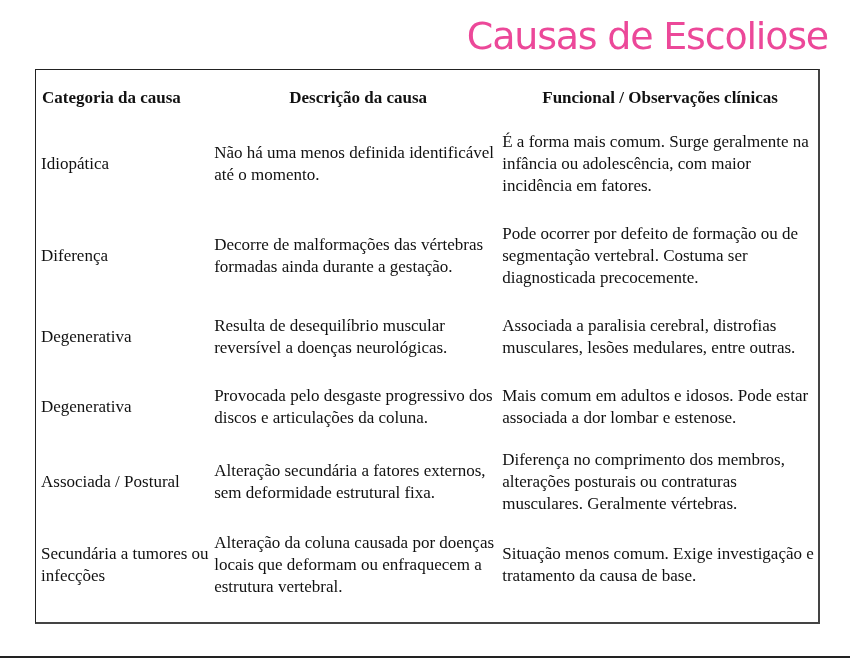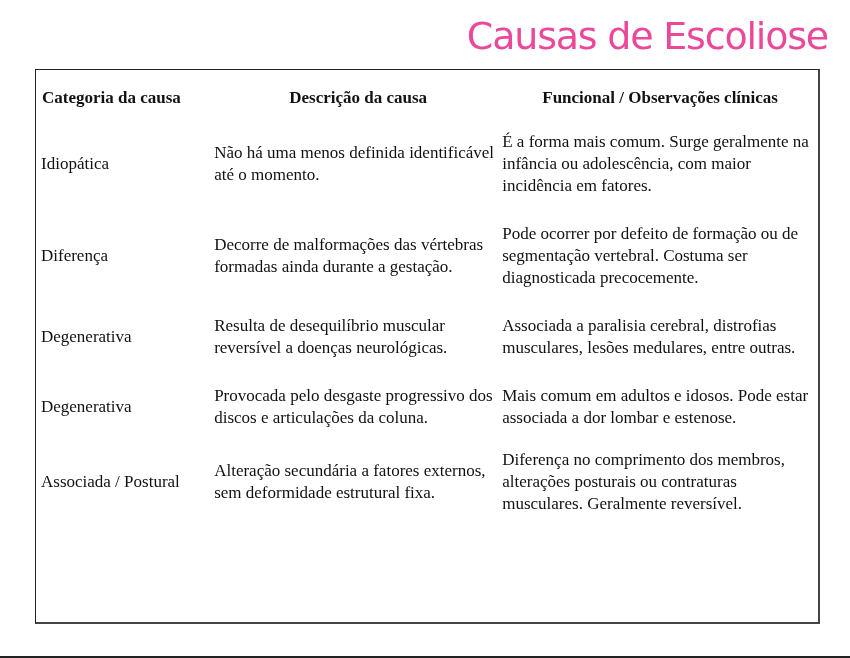--- a/index.html
+++ b/index.html
@@ -118,7 +118,7 @@
       <tr class="r5">
         <td class="cat">Associada / Postural</td>
         <td class="desc">Alteração secundária a fatores externos, sem deformidade estrutural fixa.</td>
-        <td class="ex">Diferença no comprimento dos membros, alterações posturais ou contraturas musculares. Geralmente reversível.</td>
+        <td class="ex">Diferença no comprimento dos membros, alterações posturais ou contraturas musculares. Geralmente vértebras.</td>
       </tr>
     </tbody>
   </table>

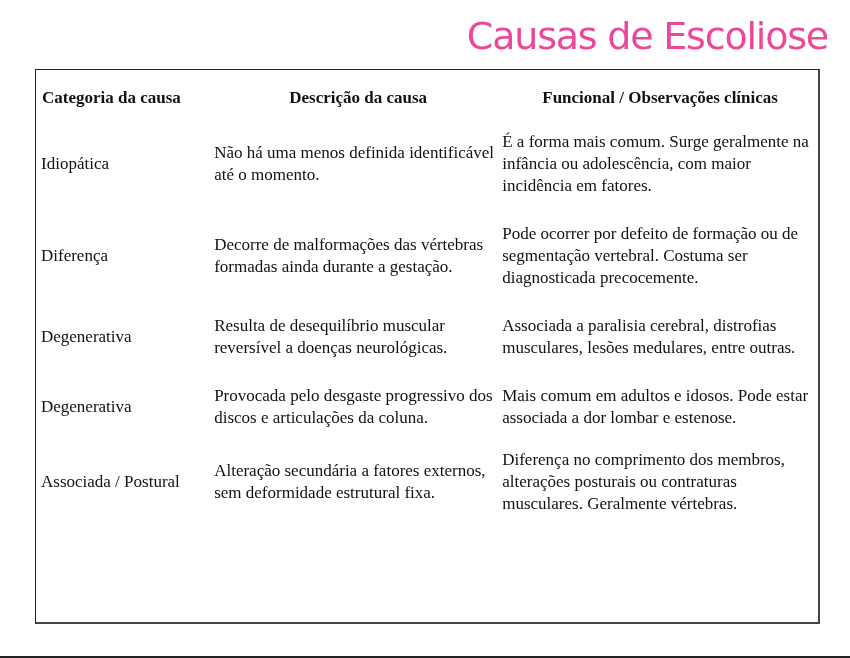--- a/index.html
+++ b/index.html
@@ -120,6 +120,11 @@
         <td class="desc">Alteração secundária a fatores externos, sem deformidade estrutural fixa.</td>
         <td class="ex">Diferença no comprimento dos membros, alterações posturais ou contraturas musculares. Geralmente vértebras.</td>
       </tr>
+      <tr class="r6">
+        <td class="cat">Secundária a tumores ou infecções</td>
+        <td class="desc">Alteração da coluna causada por doenças locais que deformam ou enfraquecem a estrutura vertebral.</td>
+        <td class="ex">Situação menos comum. Exige investigação e tratamento da causa de base.</td>
+      </tr>
     </tbody>
   </table>
 </div>

